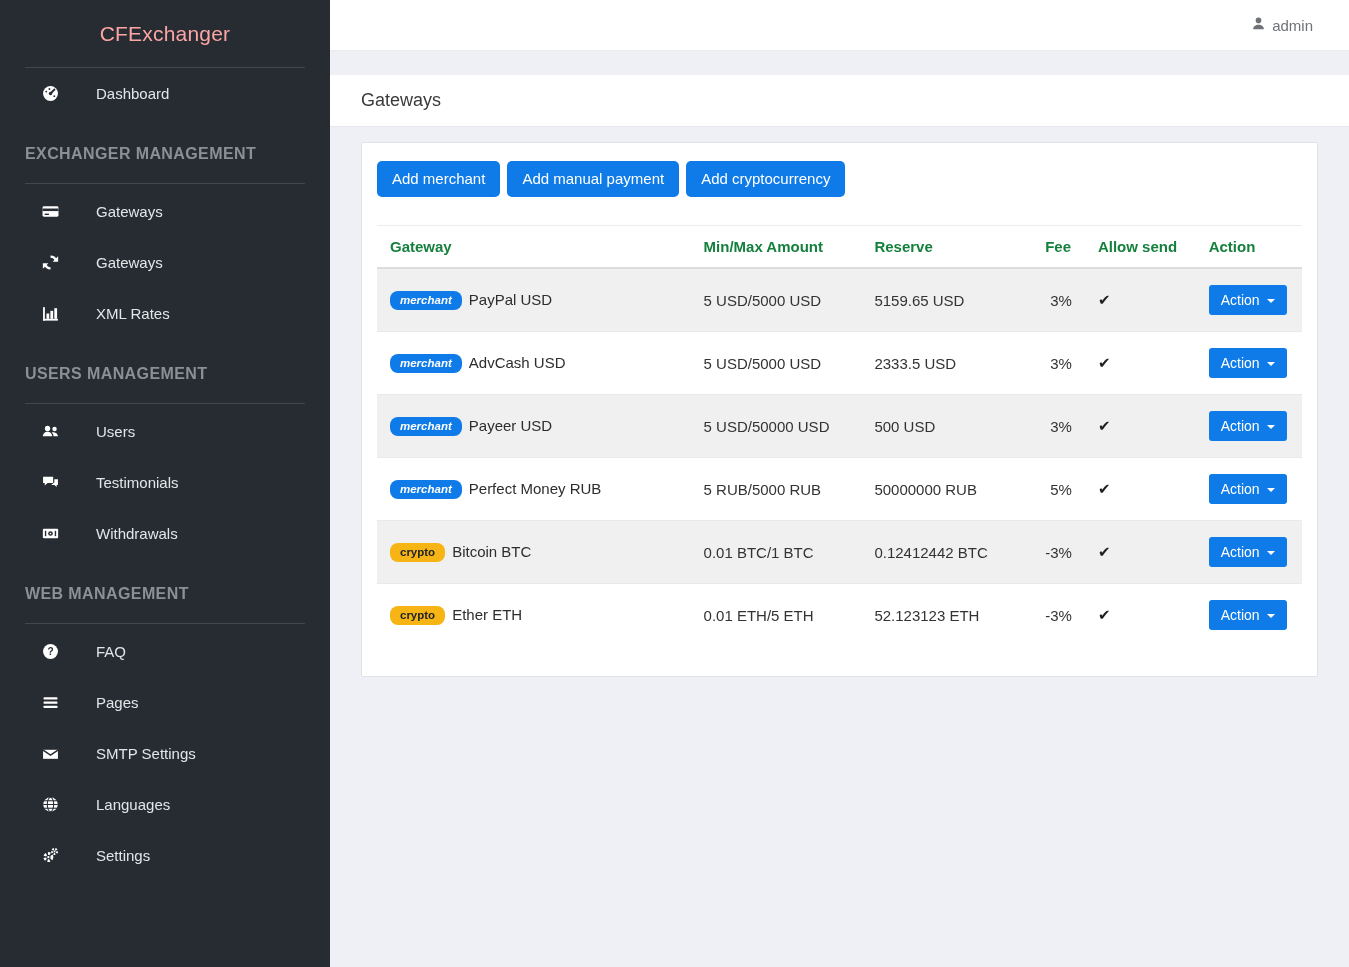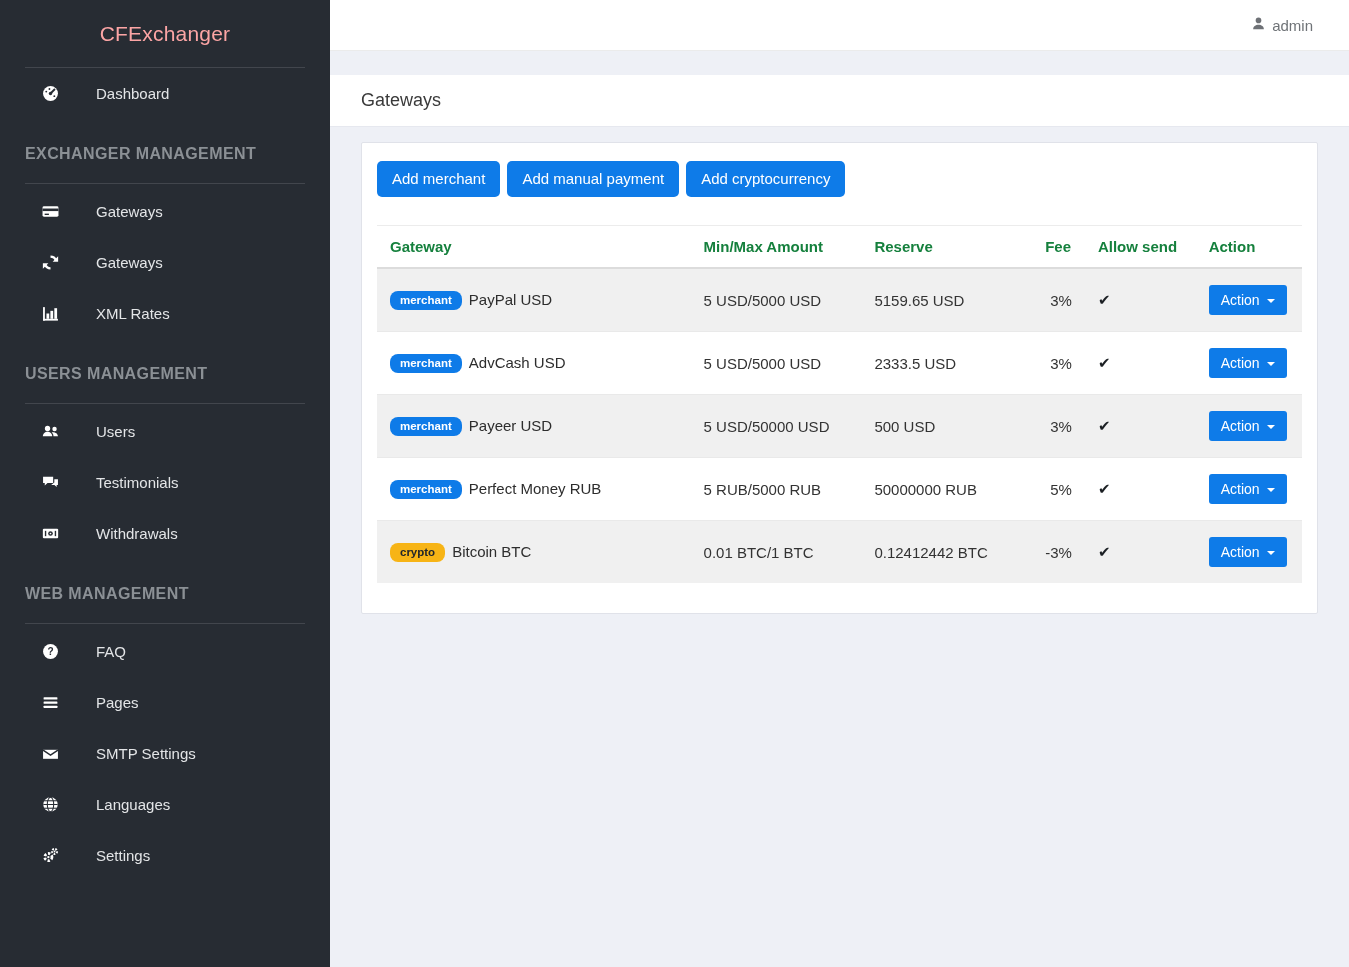--- a/index.html
+++ b/index.html
@@ -83,7 +83,7 @@
     display:inline-block;padding:3px 10px 4px;border-radius:8px;
     font-size:11.5px;font-weight:bold;margin-right:7px;vertical-align:1px;
   }
-  .badge.merchant{background:var(--primary);color:#fff;}
+  .badge.merchant{background:var(--primary);color:#fff;font-style:italic;}
   .badge.crypto{background:var(--crypto);color:#20252b;}
   .gw-name{color:#2d2d2d;}
   .check{font-size:15px;color:#1b1f23;}

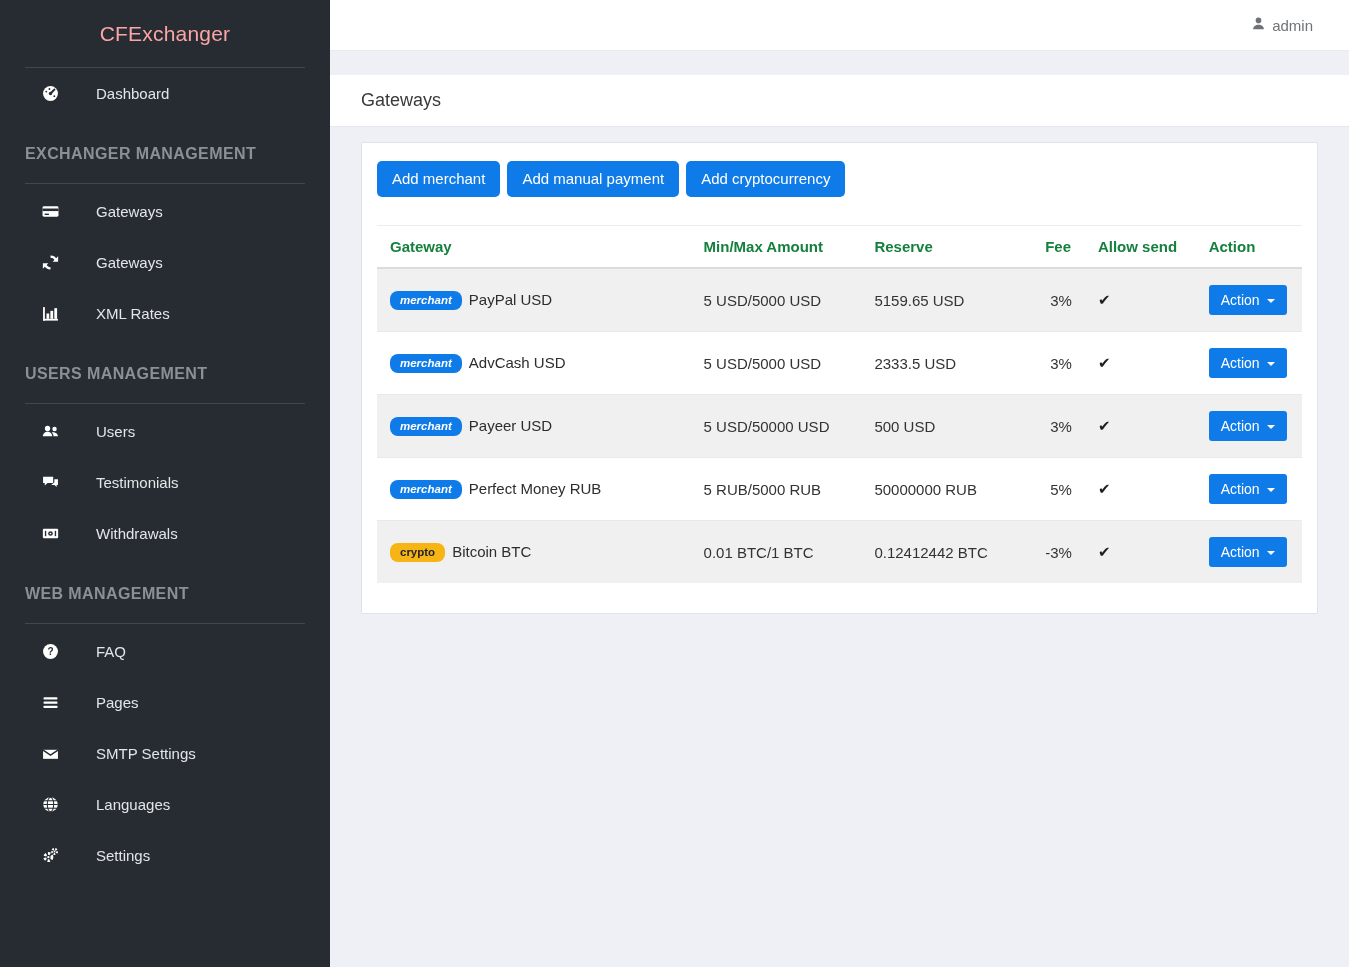--- a/index.html
+++ b/index.html
@@ -329,6 +329,14 @@
                 <td><span class="check">✔</span></td>
                 <td><button class="action-btn"><span>Action</span><span class="caret"></span></button></td>
               </tr>
+              <tr>
+                <td><span class="badge crypto">crypto</span><span class="gw-name">Ether ETH</span></td>
+                <td>0.01 ETH/5 ETH</td>
+                <td>52.123123 ETH</td>
+                <td class="num">-3%</td>
+                <td><span class="check">✔</span></td>
+                <td><button class="action-btn"><span>Action</span><span class="caret"></span></button></td>
+              </tr>
             </tbody>
         </table>
       </div>

